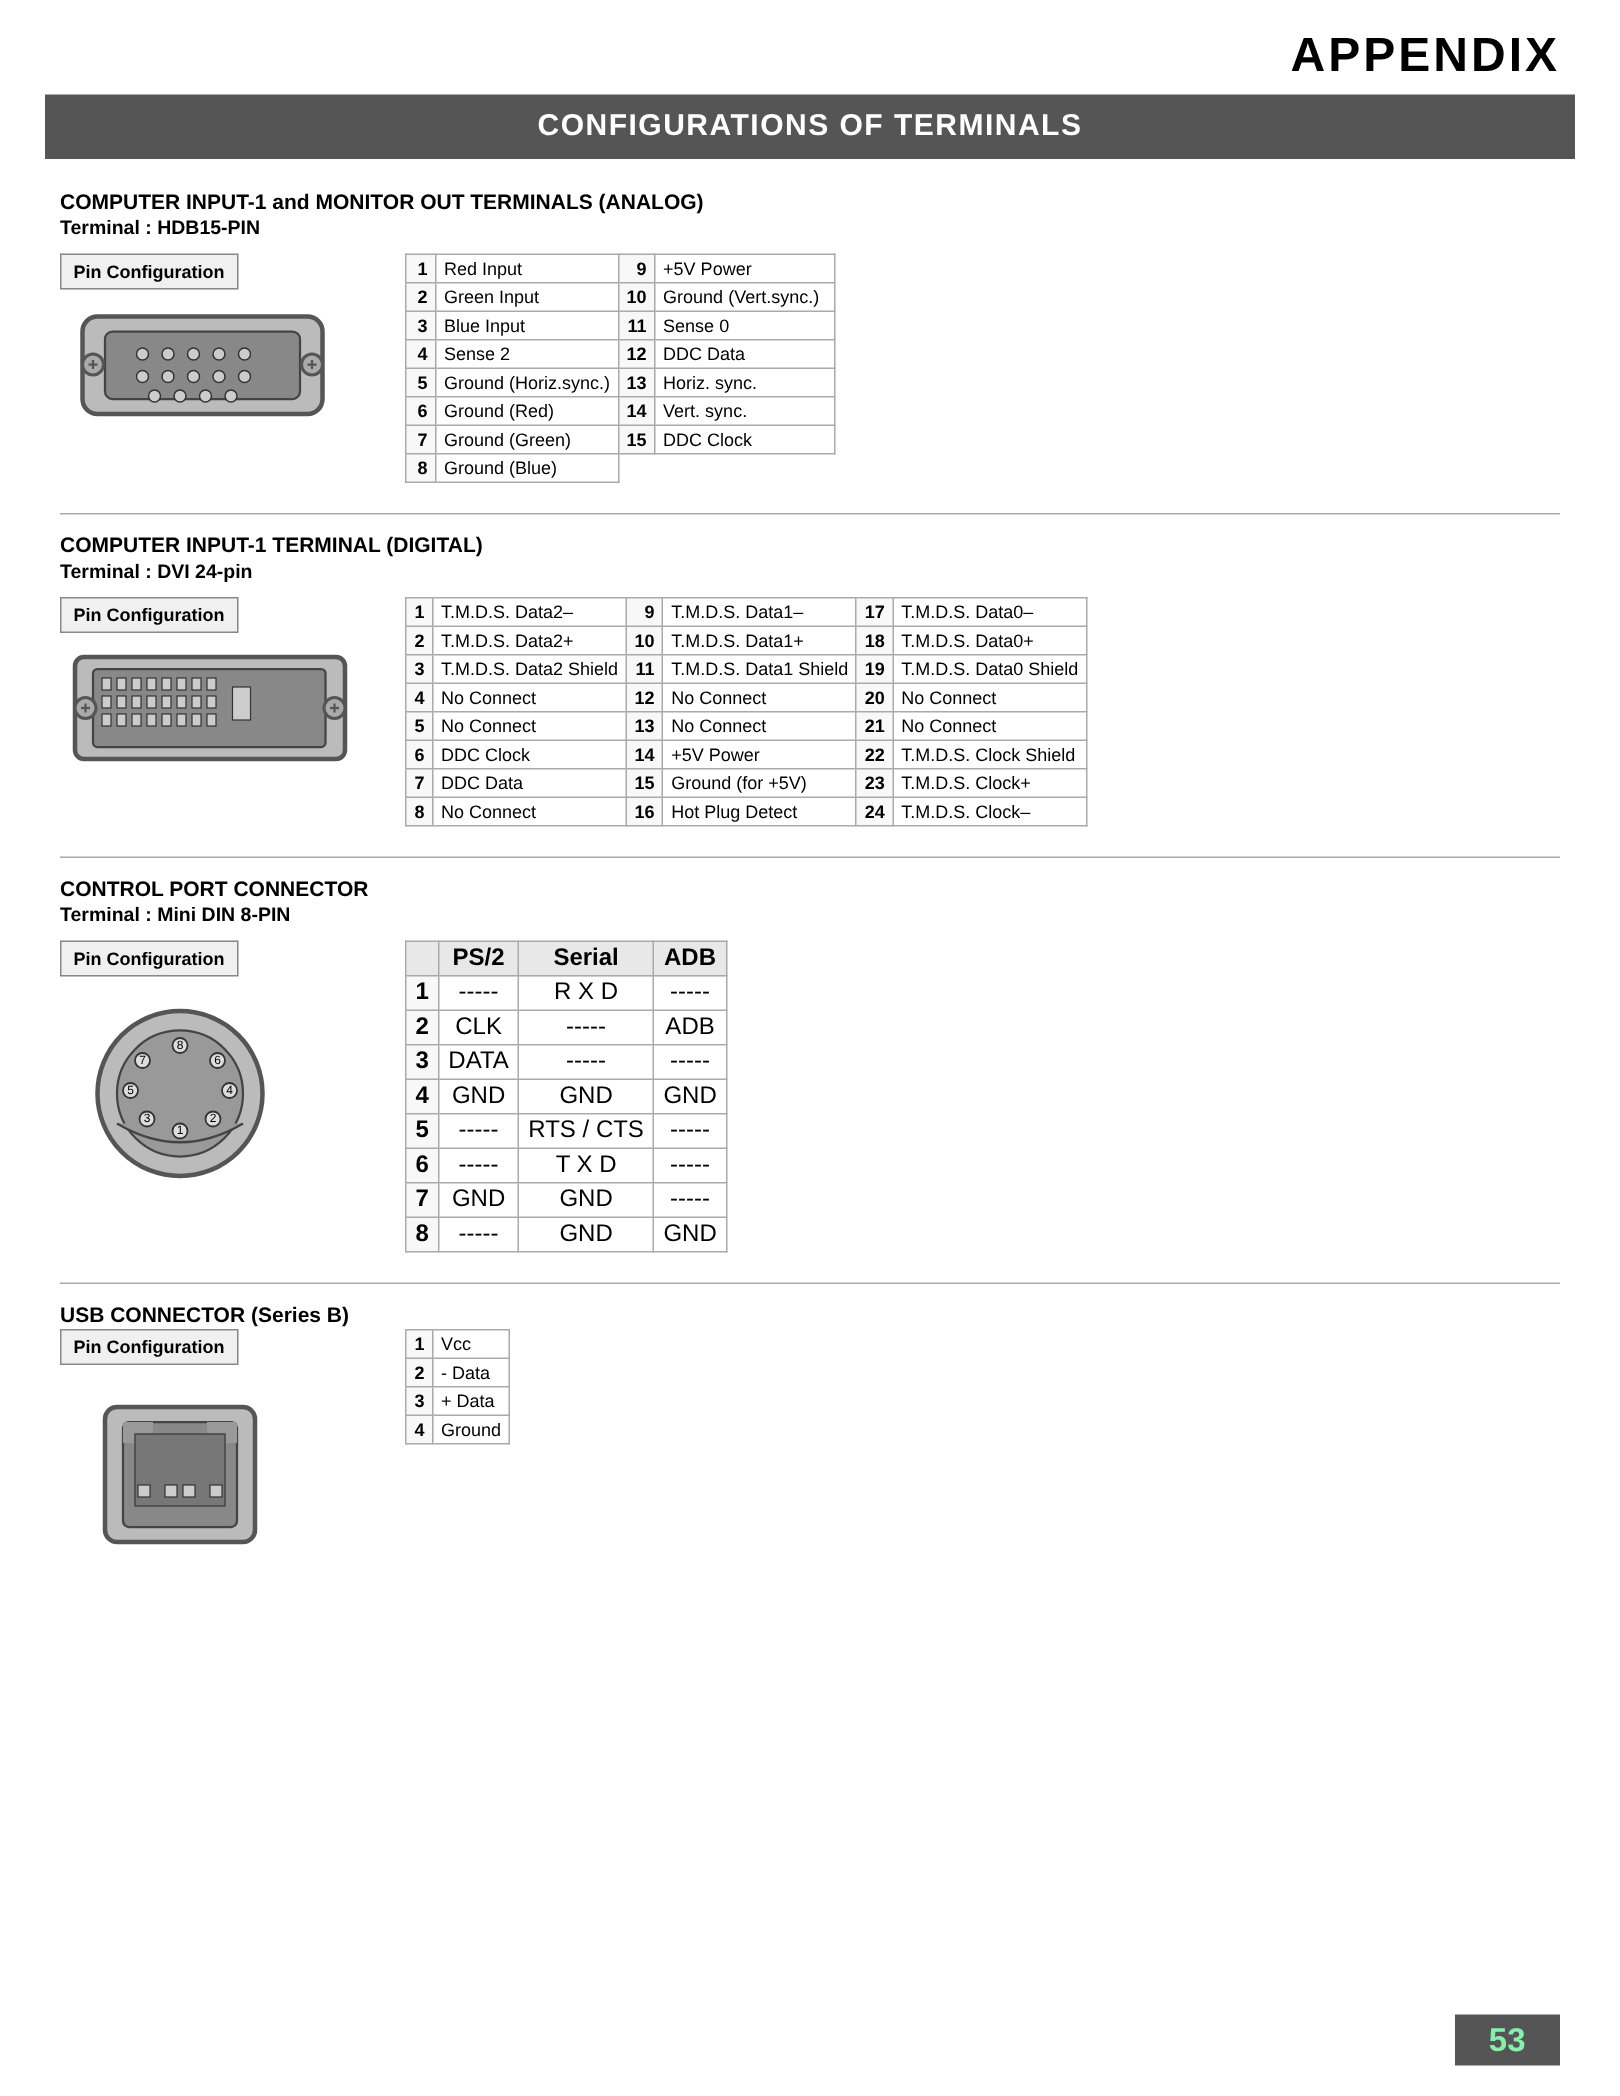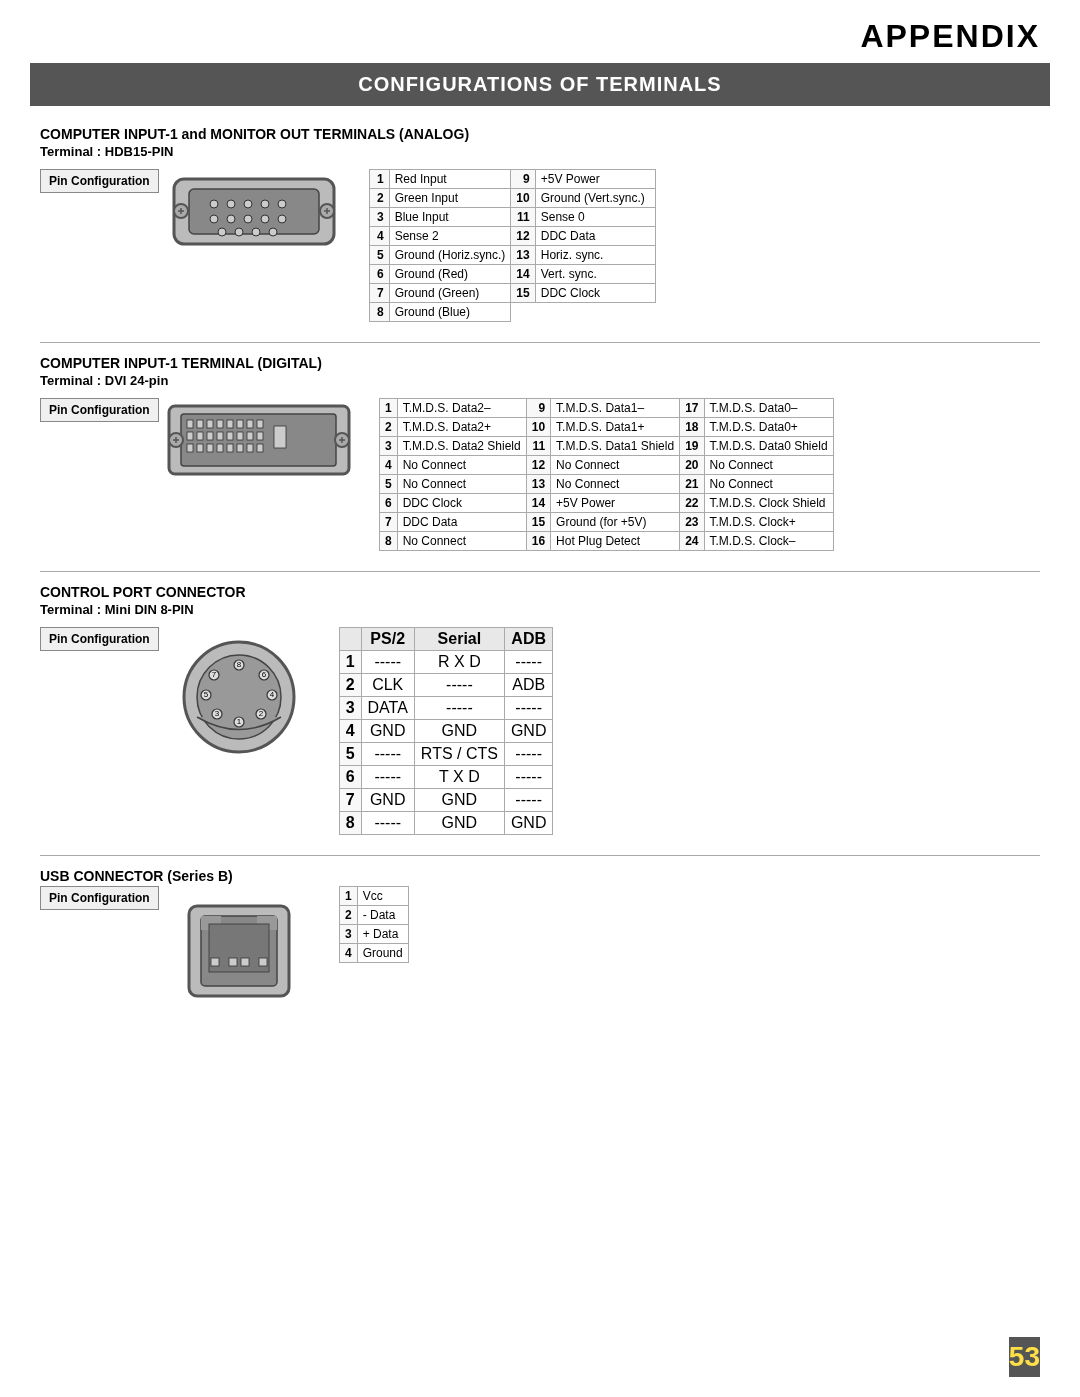--- a/index.html
+++ b/index.html
@@ -75,7 +75,7 @@
 
     .pin-left {
       display: flex;
-      flex-direction: row;
+      flex-direction: column;
       align-items: flex-start;
       min-width: 210px;
     }

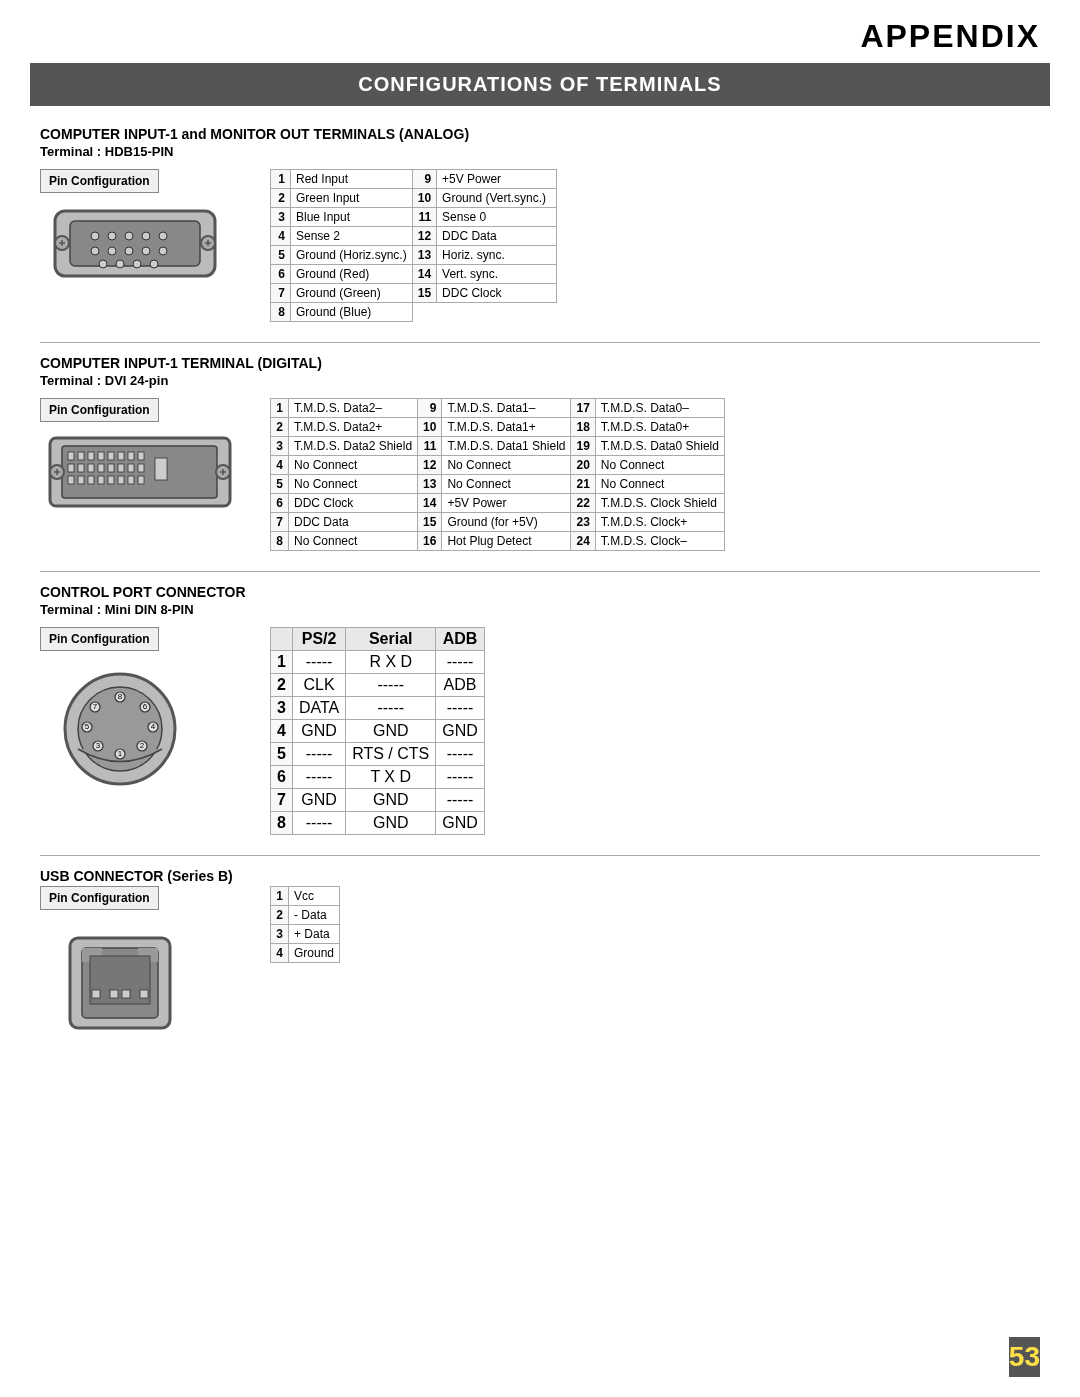--- a/index.html
+++ b/index.html
@@ -161,11 +161,11 @@
       position: absolute;
       bottom: 20px;
       right: 40px;
-      font-size: 28px;
+      font-size: 22px;
       font-weight: bold;
       background: #555;
-      color: #fde047;
-      padding: 4px 0;
+      color: #86efac;
+      padding: 4px 23px;
     }
 
     

